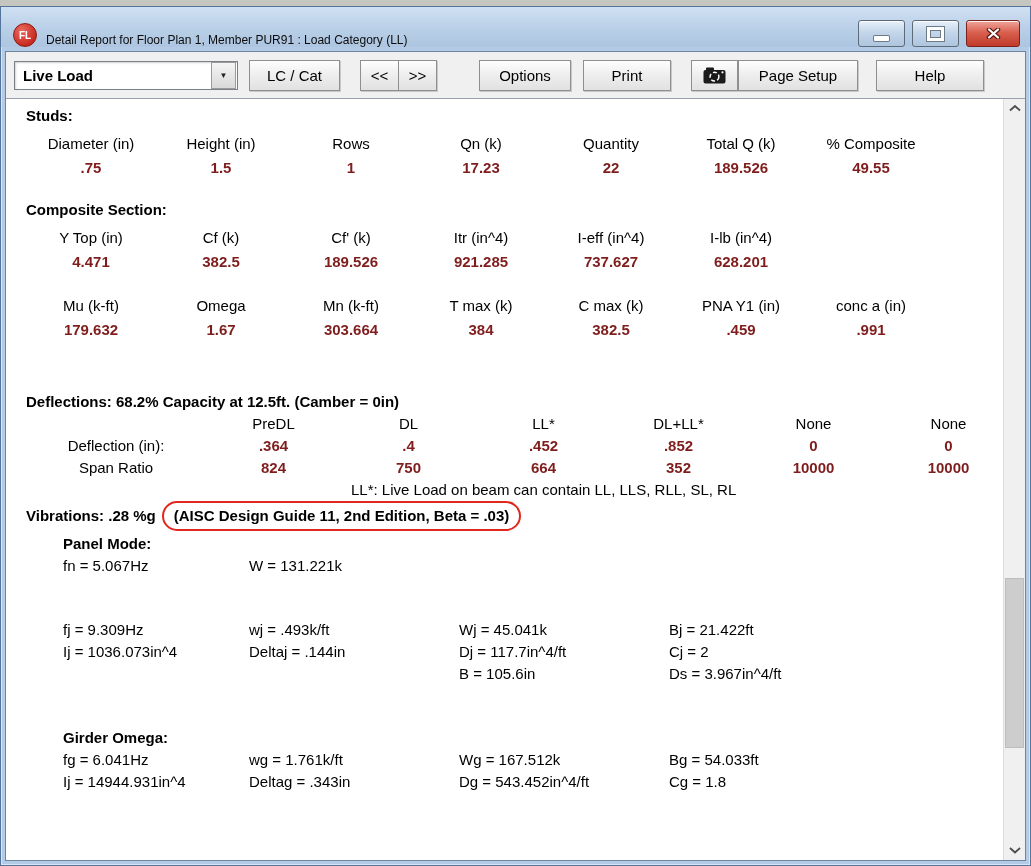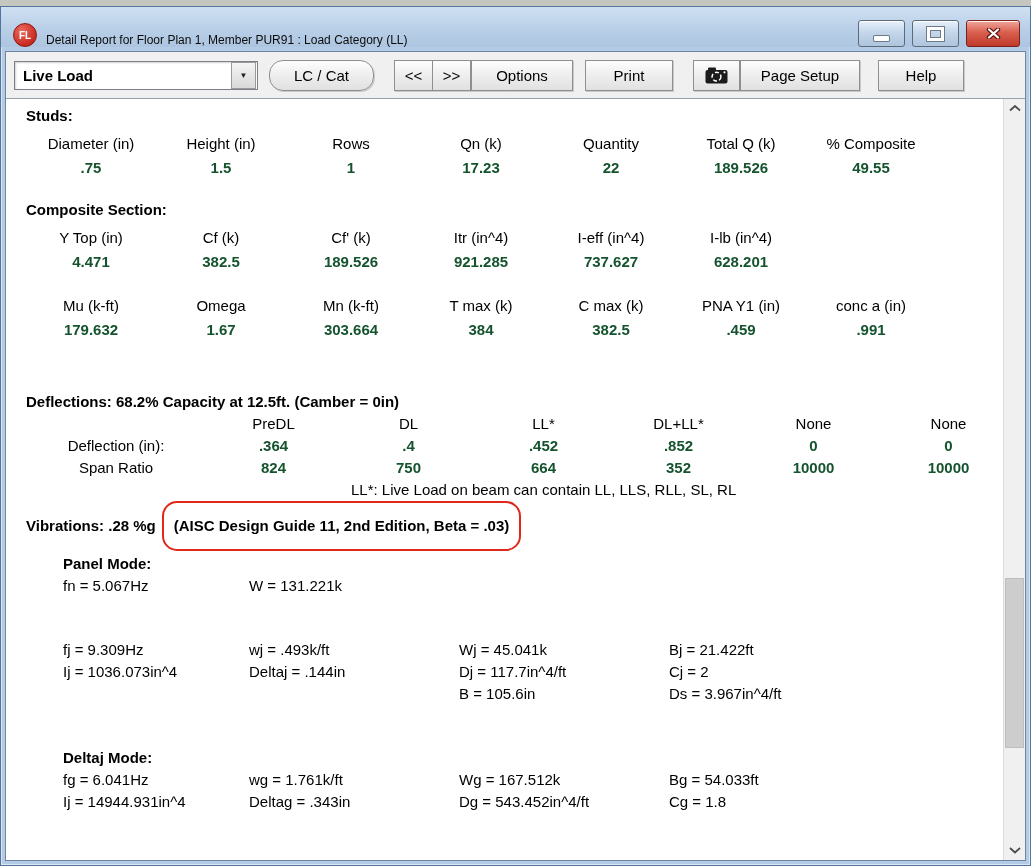--- a/index.html
+++ b/index.html
@@ -32,7 +32,7 @@
   .client{position:absolute;left:4px;right:4px;top:44px;bottom:4px;
           background:#f0f0f0;border:1px solid #6f84a0;display:flex;flex-direction:column;}
   .toolbar{height:46px;display:flex;align-items:center;background:#f0f0f0;flex:0 0 auto;}
-  .combo{width:244px;height:29px;margin-left:8px;background:#fff;border:1px solid #7b8087;
+  .combo{width:224px;height:29px;margin-left:8px;background:#fff;border:1px solid #7b8087;
          box-sizing:border-box;display:flex;align-items:center;
          box-shadow:inset 1px 1px 2px rgba(0,0,0,.18);}
   .combo-text{font-weight:bold;font-size:15px;padding-left:8px;flex:1;white-space:nowrap;overflow:hidden;}

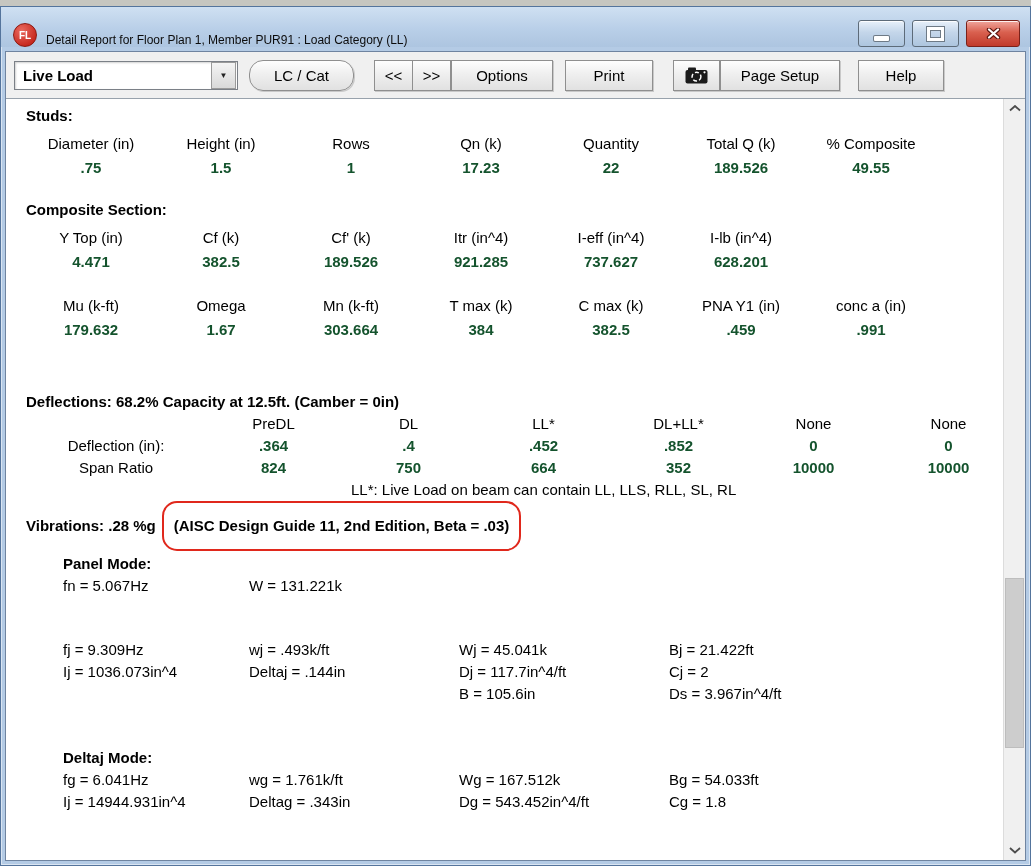--- a/index.html
+++ b/index.html
@@ -42,7 +42,7 @@
   .tbtn{height:31px;box-sizing:border-box;background:linear-gradient(#fefefe,#efefef 45%,#e1e1e1);
         border:1px solid #8f8f8f;box-shadow:1px 1px 0 #c9c9c9;font-size:15px;color:#000;
         display:flex;align-items:center;justify-content:center;white-space:nowrap;cursor:default;}
-  .w-lc{width:105px;margin-left:11px;border-radius:14px;}
+  .w-lc{width:91px;margin-left:11px;}
   .w-arr{width:39px;}
   .m-arr1{margin-left:20px;}
   .w-opt{width:102px;}

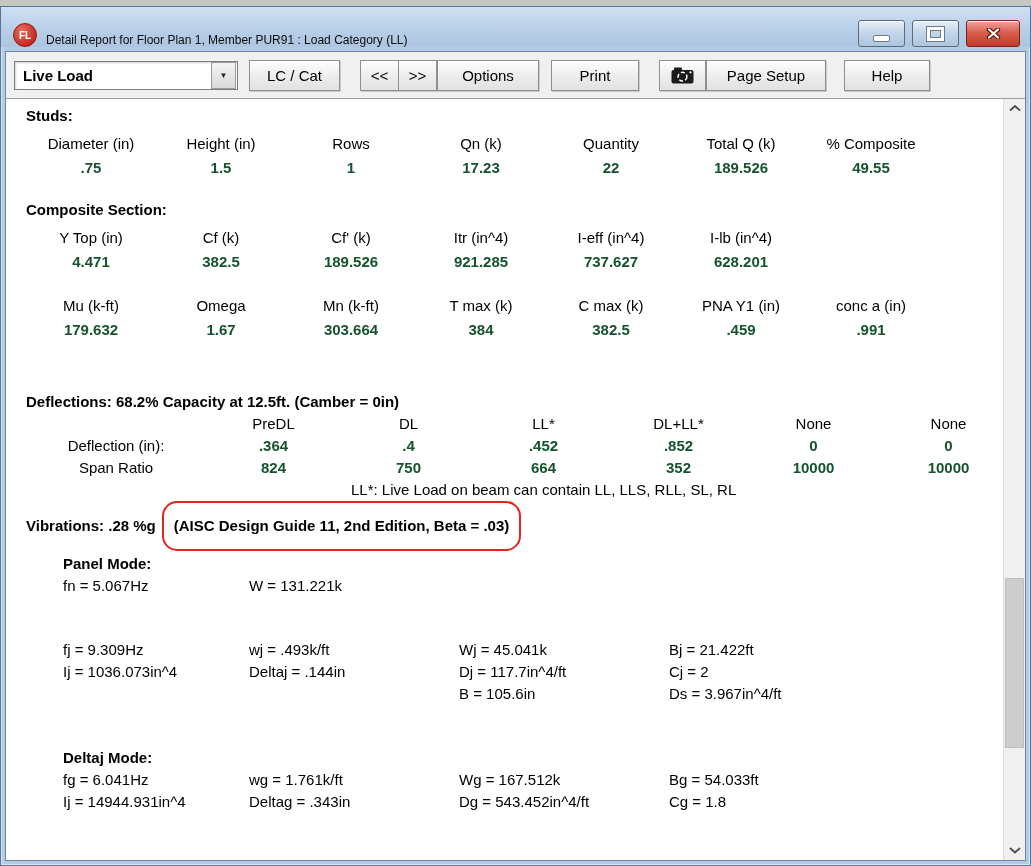--- a/index.html
+++ b/index.html
@@ -45,7 +45,7 @@
   .w-lc{width:91px;margin-left:11px;}
   .w-arr{width:39px;}
   .m-arr1{margin-left:20px;}
-  .w-opt{width:102px;}
+  .w-opt{width:92px;margin-left:42px;}
   .w-print{width:88px;margin-left:12px;}
   .w-cam{width:47px;margin-left:20px;}
   .w-page{width:120px;}

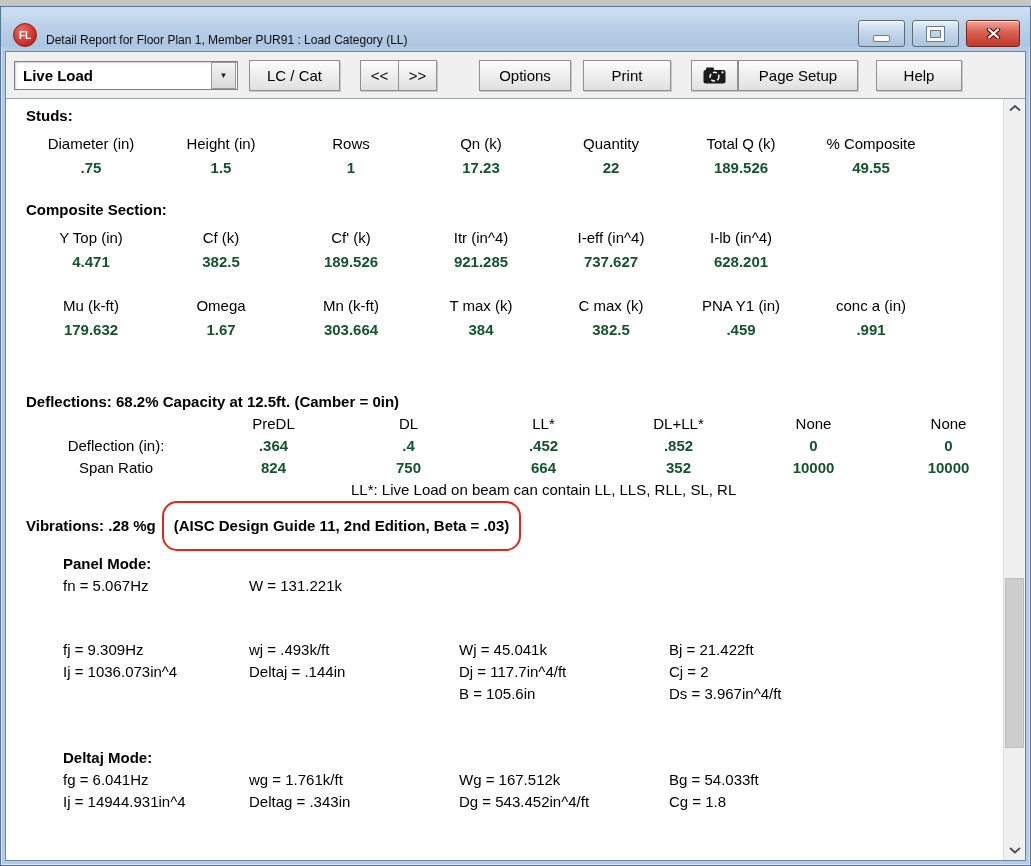--- a/index.html
+++ b/index.html
@@ -49,7 +49,7 @@
   .w-print{width:88px;margin-left:12px;}
   .w-cam{width:47px;margin-left:20px;}
   .w-page{width:120px;}
-  .w-help{width:86px;margin-left:18px;}
+  .w-help{width:108px;margin-left:18px;}
 
   
   .content{flex:1;position:relative;background:#fff;border-top:1px solid #98a2ac;overflow:hidden;

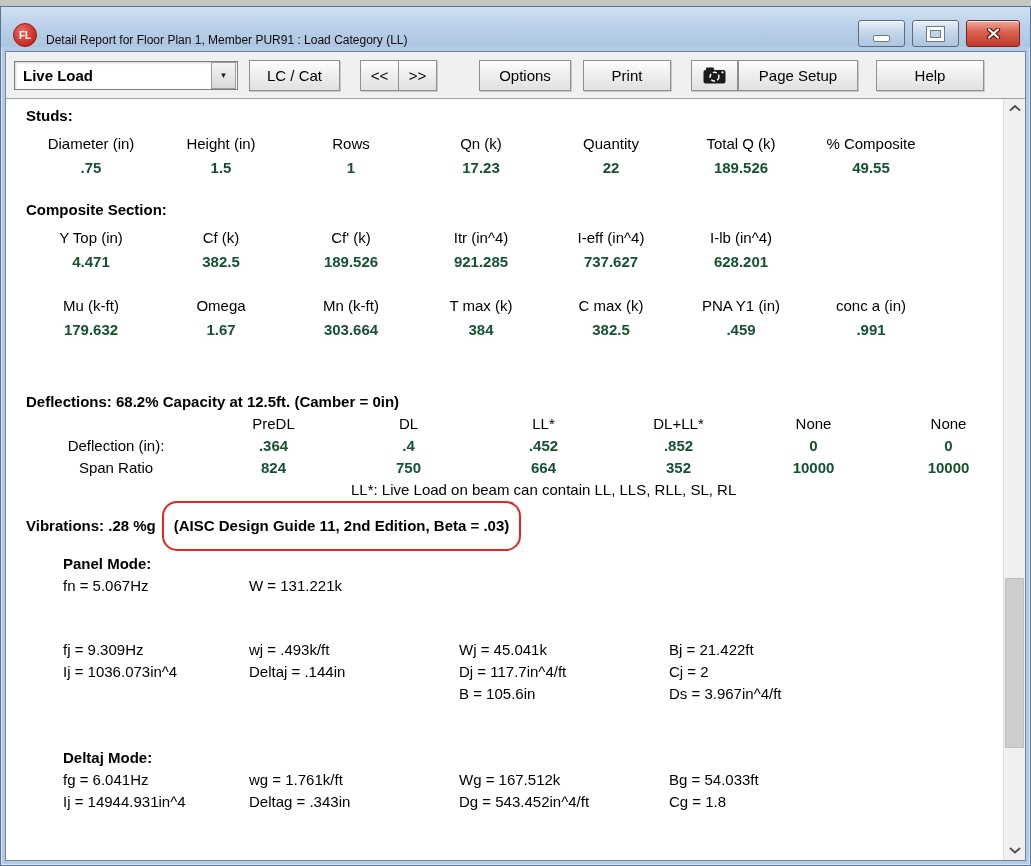--- a/index.html
+++ b/index.html
@@ -56,7 +56,7 @@
            font-size:15px;line-height:22px;color:#000;}
   .body-pad{position:absolute;inset:0 22px 0 0;padding:6px 0 0 20px;overflow:hidden;}
   .bold{font-weight:bold;}
-  .val{color:#14532d;font-weight:bold;}
+  .val{color:#7f1d1d;font-weight:bold;}
   .grid7{display:grid;grid-template-columns:repeat(7,130px);text-align:center;}
   .grid7.hdr{margin-top:6px;}
   .grid7.vals{margin-top:2px;}

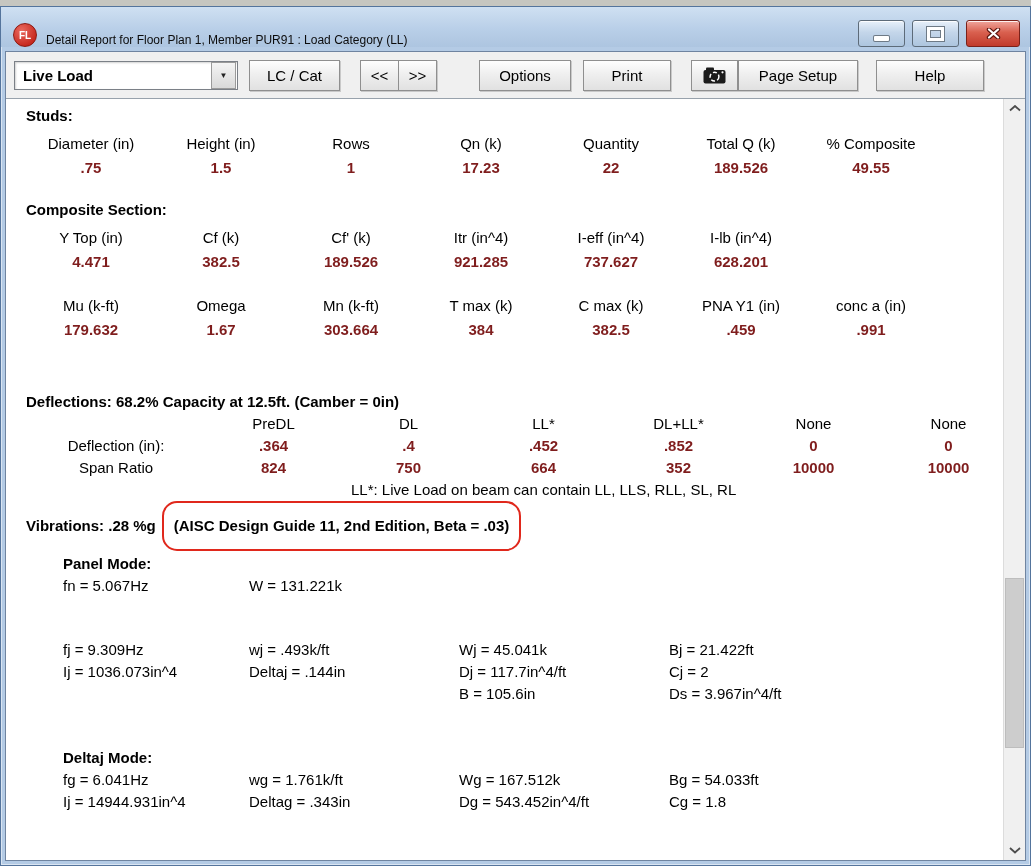--- a/index.html
+++ b/index.html
@@ -66,7 +66,7 @@
   .defl-title{margin-top:50px;}
   .defl-note{margin-left:325px;}
   .vib-row{display:flex;align-items:center;}
-  .vib-highlight{border:2px solid #e0281c;border-radius:15px;padding:12px 10px;margin-left:6px;font-weight:bold;}
+  .vib-highlight{border:2px solid #e0281c;border-radius:15px;padding:2px 10px;margin-left:6px;font-weight:bold;}
   .mode{margin-left:37px;}
   .mode.first{margin-top:2px;}
   .mode.gap{margin-top:42px;}

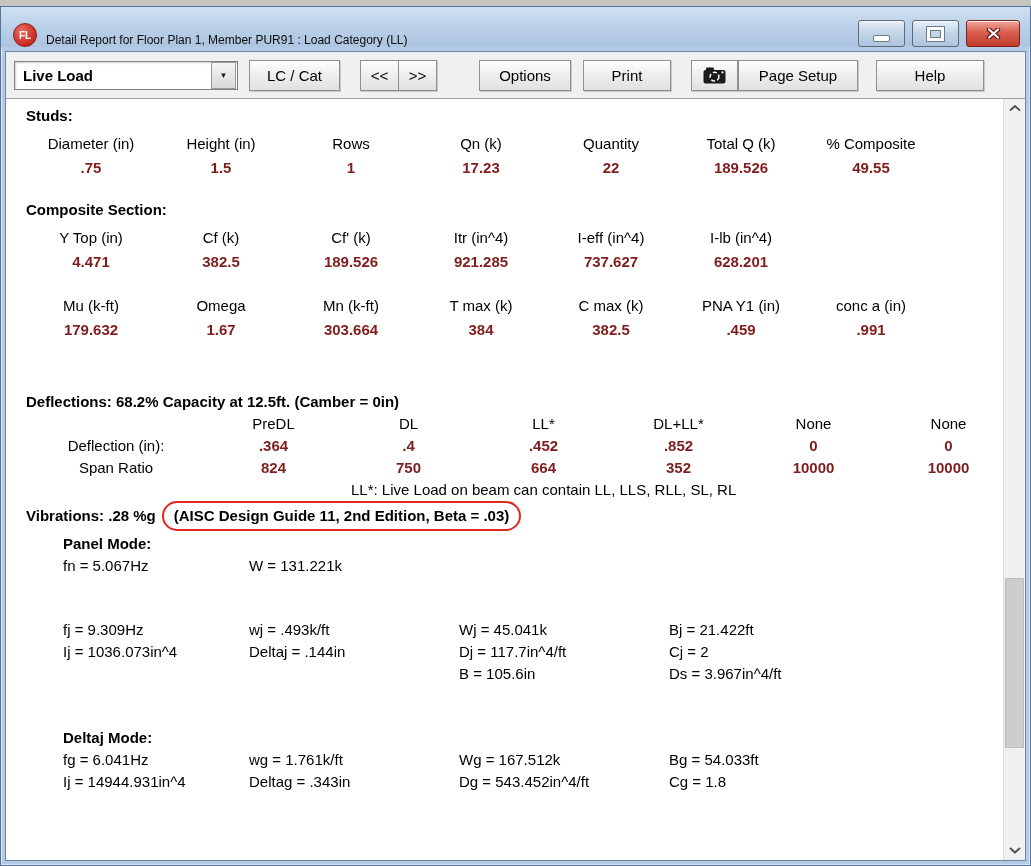--- a/index.html
+++ b/index.html
@@ -257,7 +257,7 @@
           </div>
 
           <div class="mode gap">
-            <div class="bold">Deltaj Mode:</div>
+            <div class="bold">Girder Omega:</div>
             <div class="mode-grid">
               <div>fg = 6.041Hz</div>
               <div>wg = 1.761k/ft</div>

